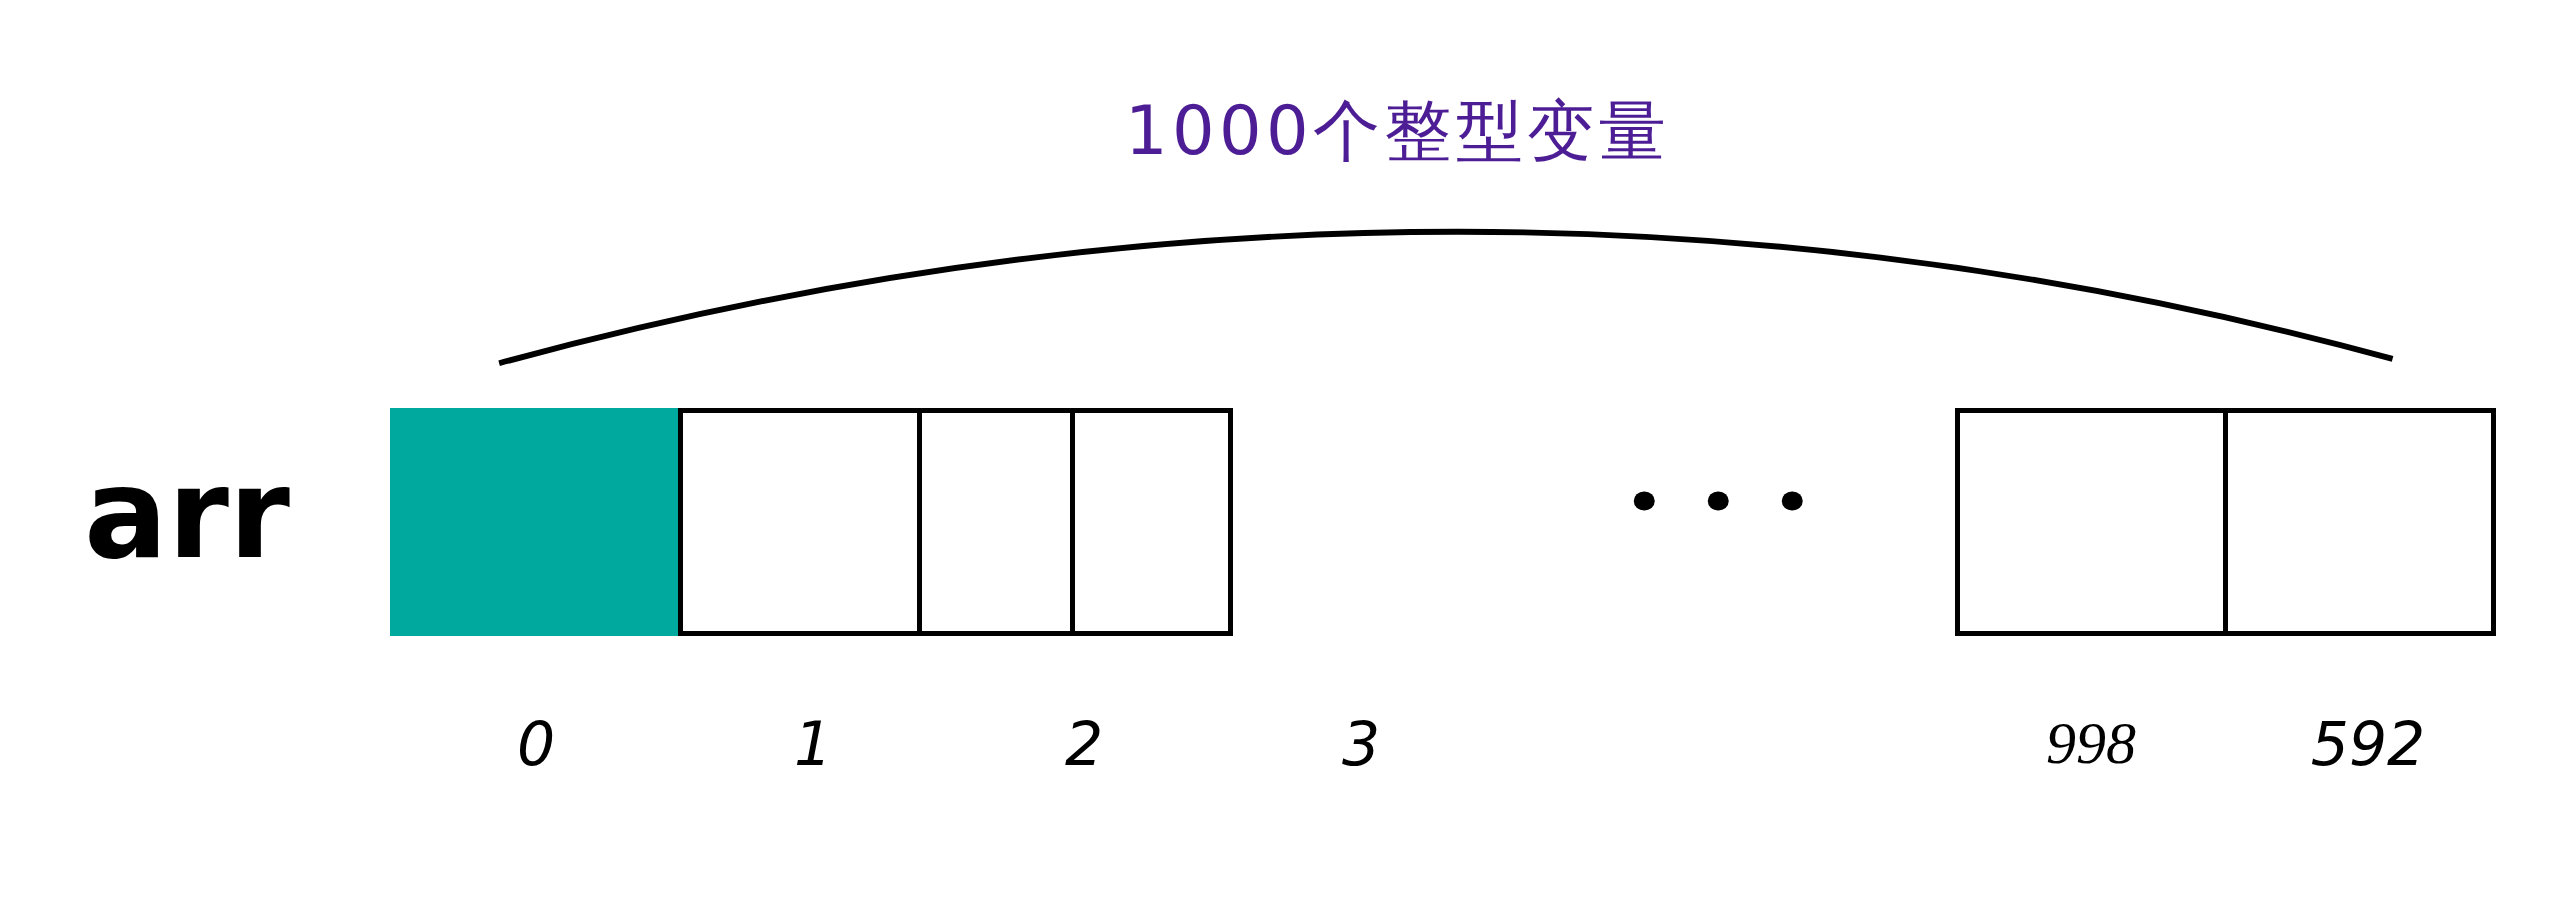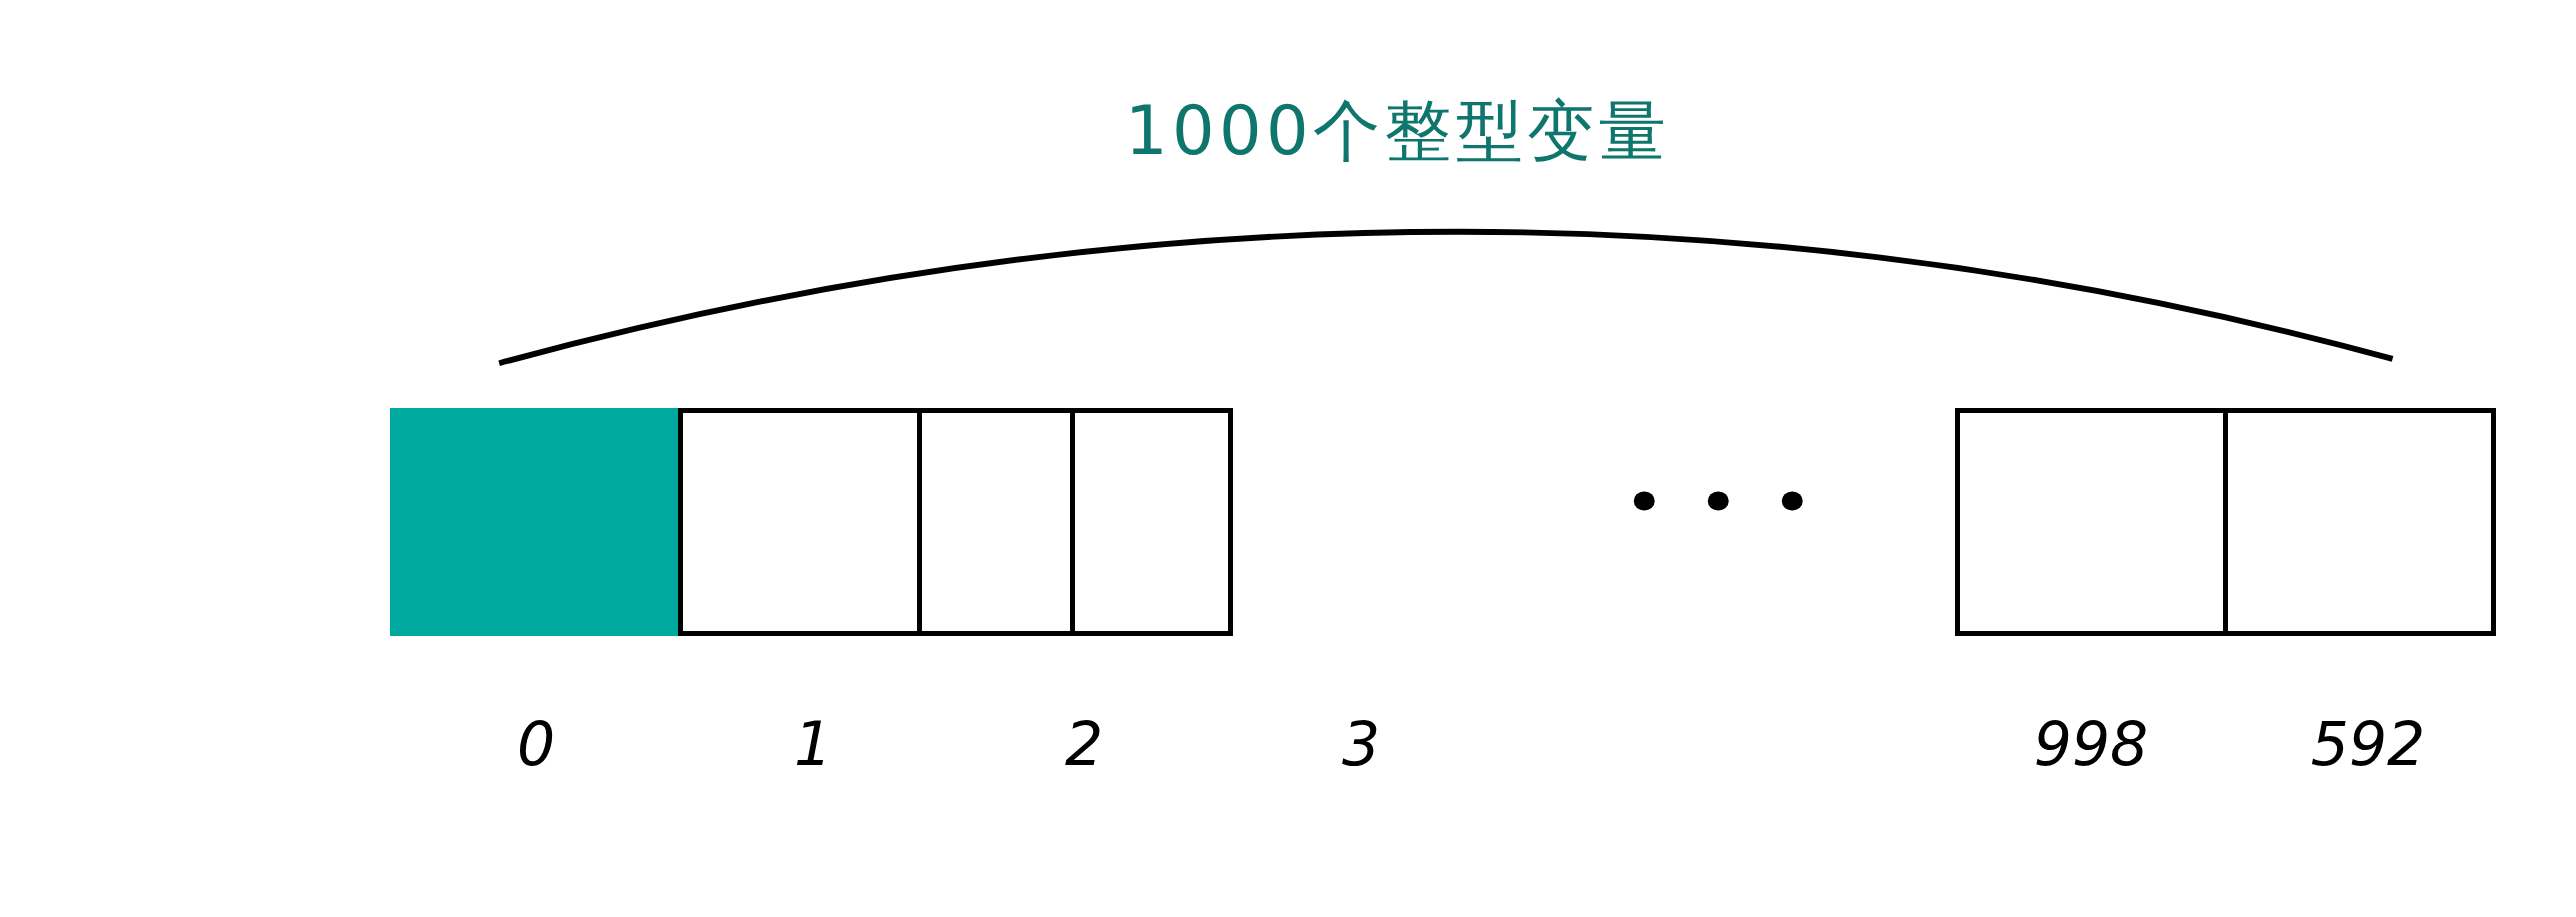--- a/index.html
+++ b/index.html
@@ -28,7 +28,7 @@
       font-family: "DejaVu Sans", sans-serif;
       font-size: 67px;
       letter-spacing: 4.4px;
-      color: #0f766e;
+      color: #4c1d95;
       white-space: nowrap;
     }
     .var-name {

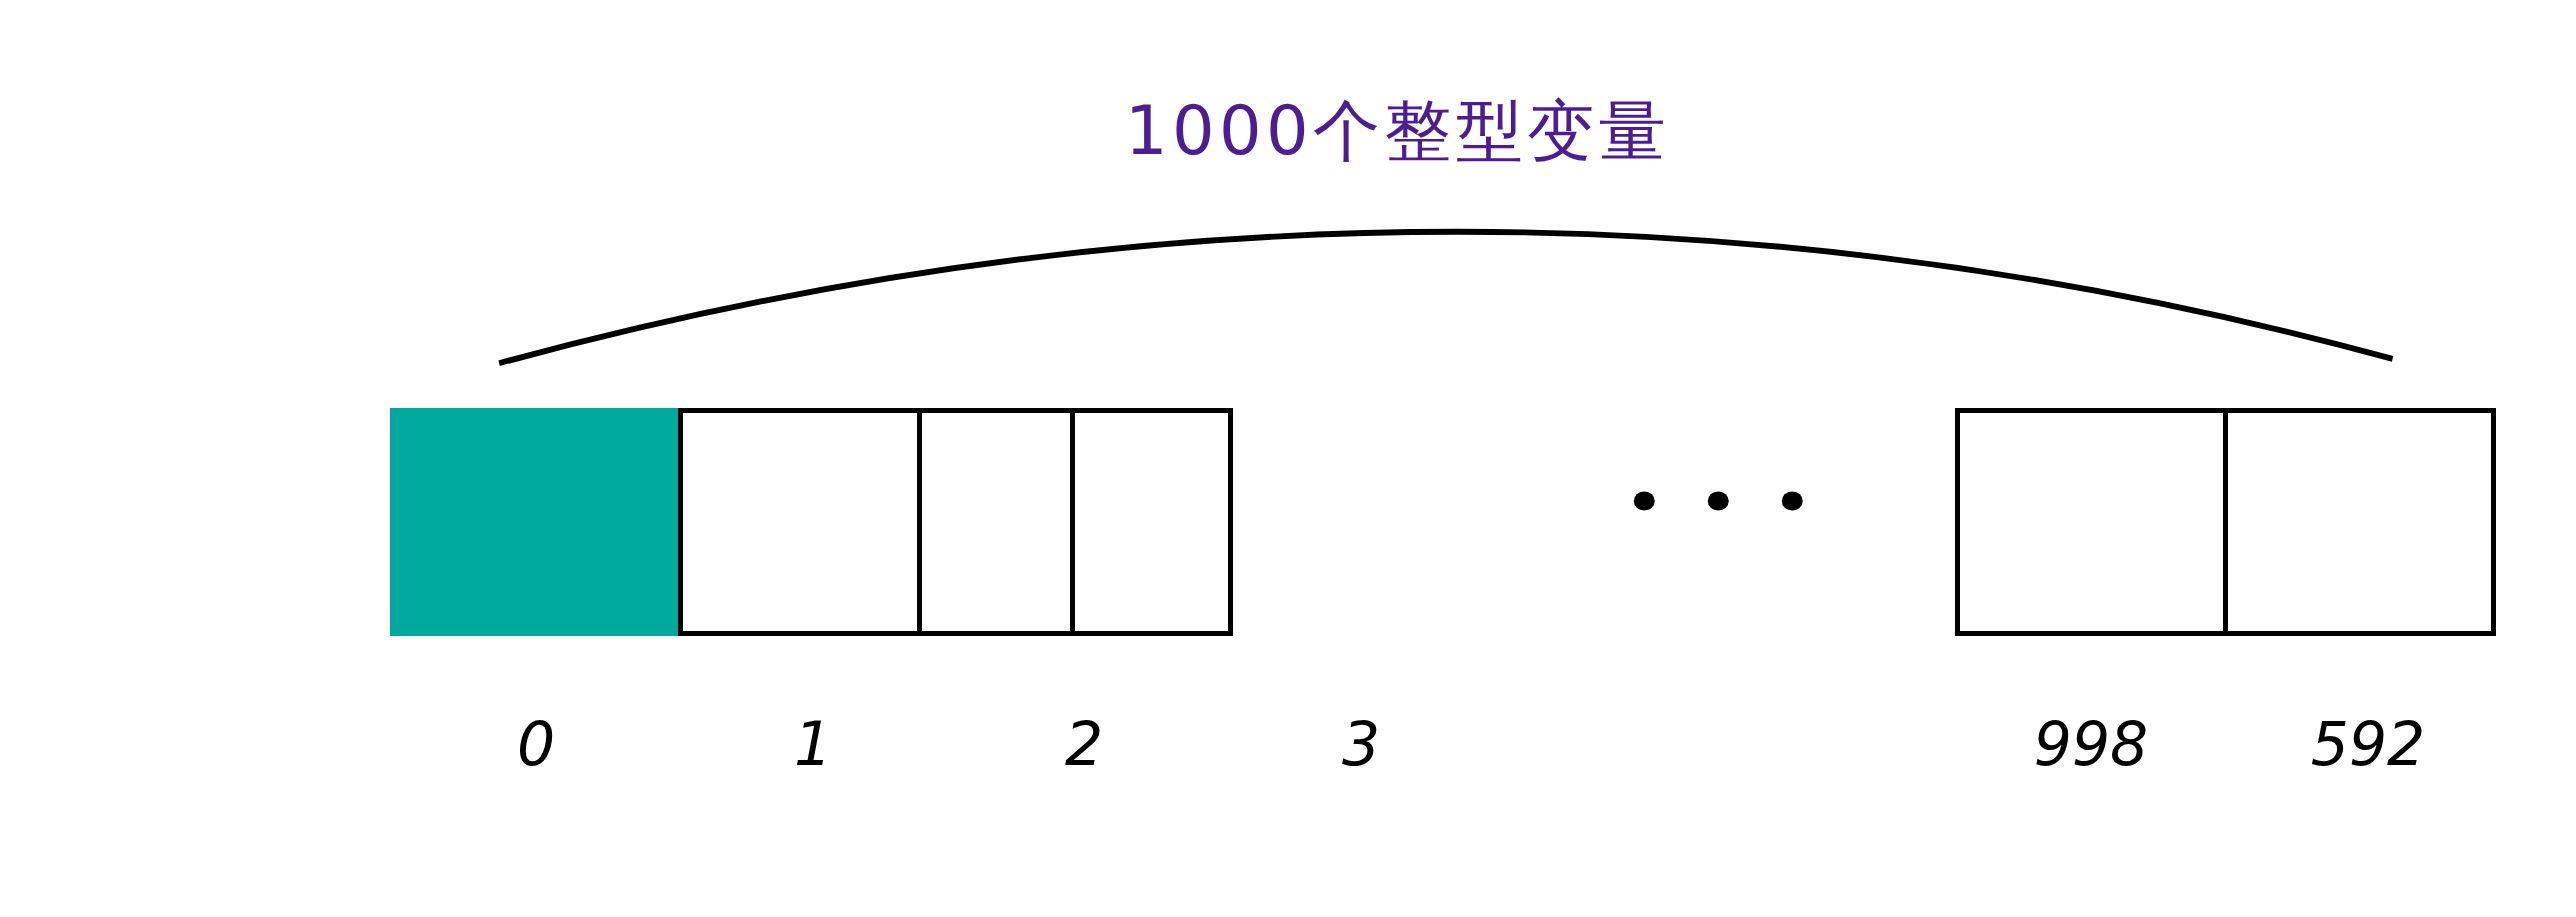--- a/index.html
+++ b/index.html
@@ -85,6 +85,7 @@
 
   <div class="title">1000个整型变量</div>
 
+  <div class="var-name">arr</div>
 
   <div class="cell filled" style="left:390px; top:408px; width:291px; height:228px;"></div>
   <div class="cell" style="left:678px; top:408px; width:245px; height:228px;"></div>

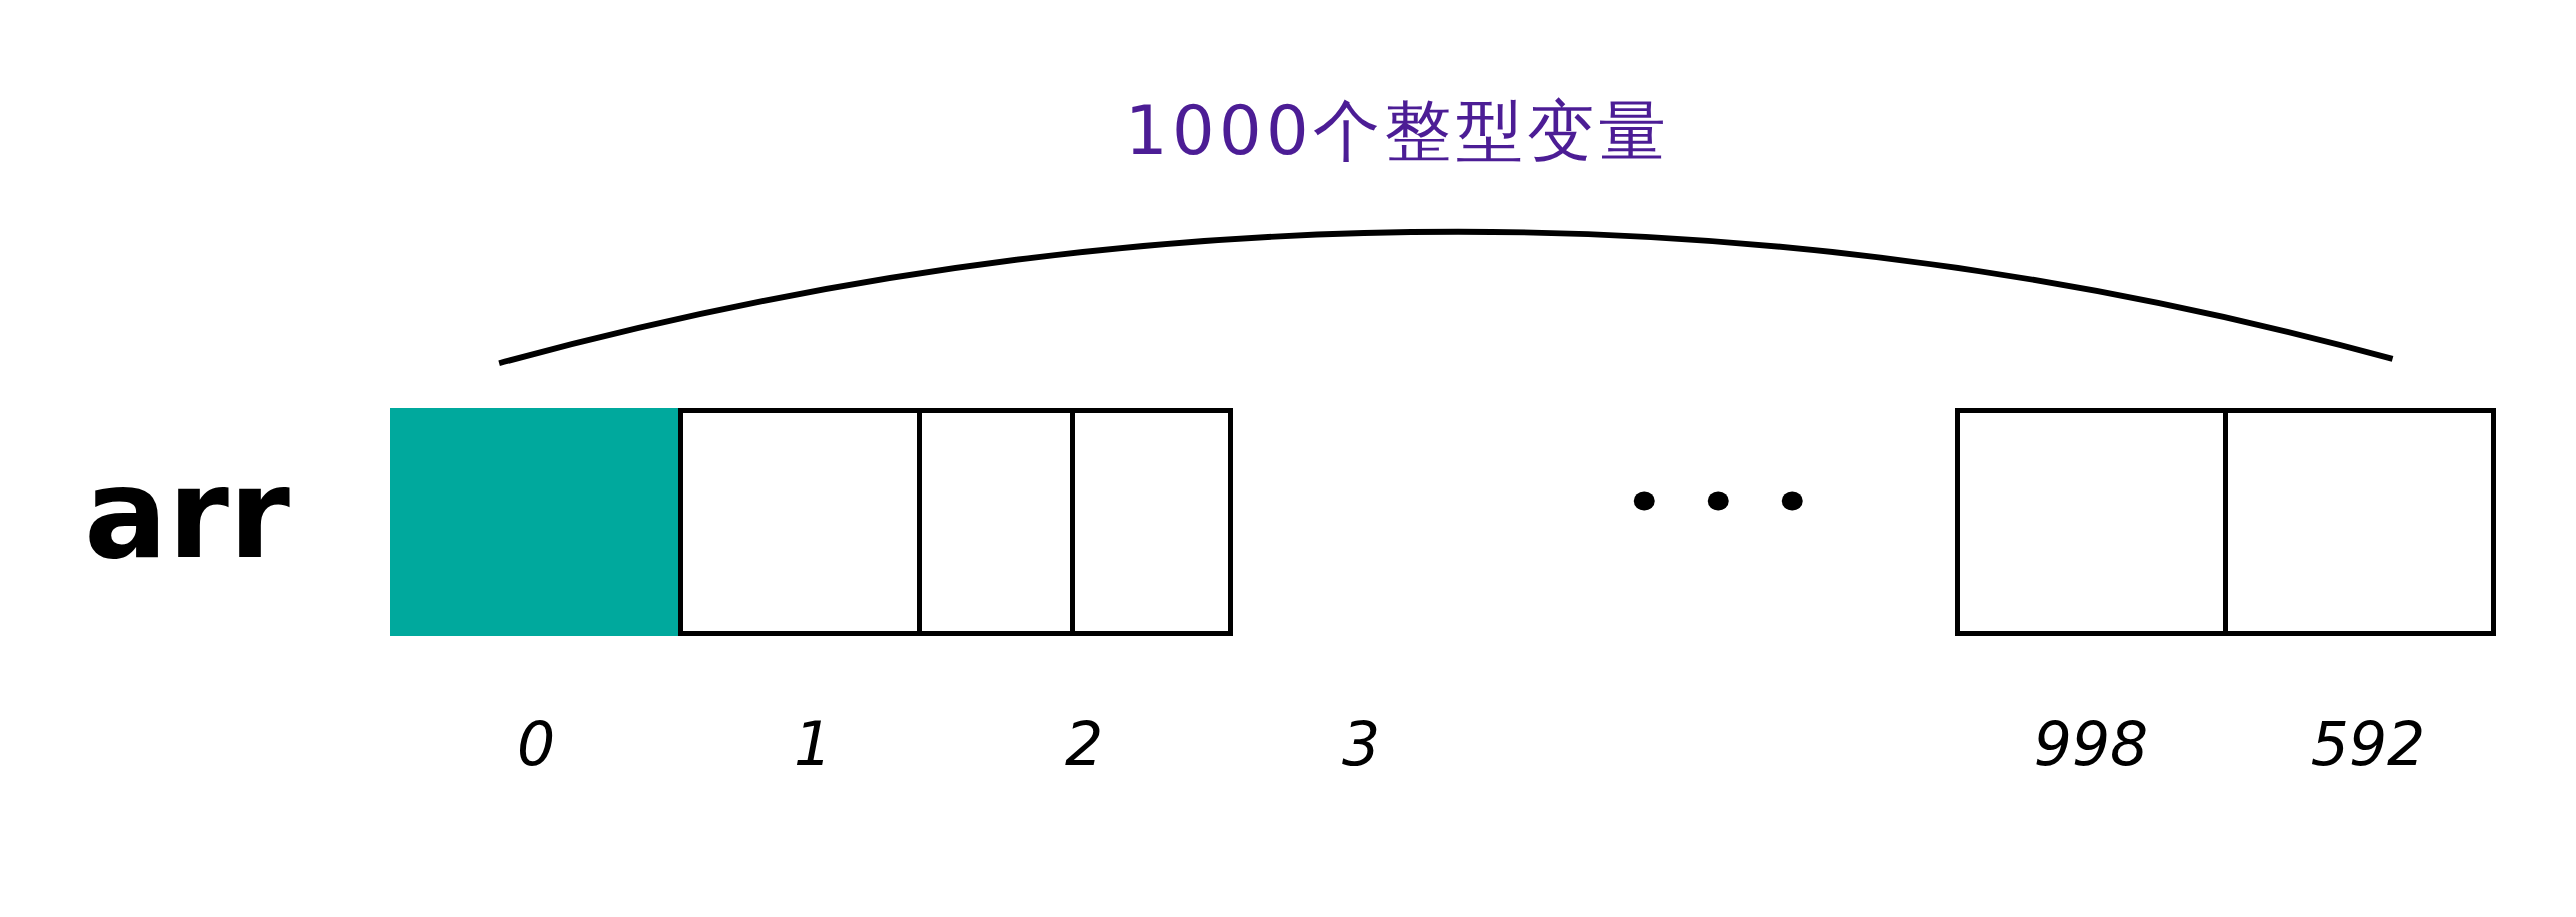--- a/index.html
+++ b/index.html
@@ -106,7 +106,7 @@
   <div class="idx" style="left:813px;">1</div>
   <div class="idx" style="left:1084px;">2</div>
   <div class="idx" style="left:1361px;">3</div>
-  <div class="idx" style="left:2091px;">998</div>
+  <div class="idx" style="left:2091px;font-family:Liberation Serif, serif;">998</div>
   <div class="idx" style="left:2368px;">592</div>
 
 </div>

